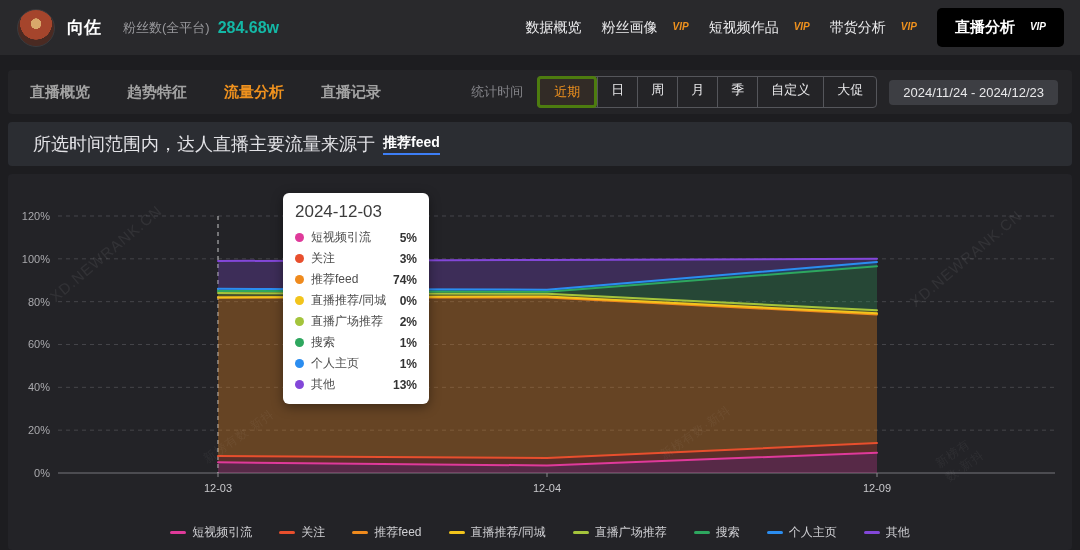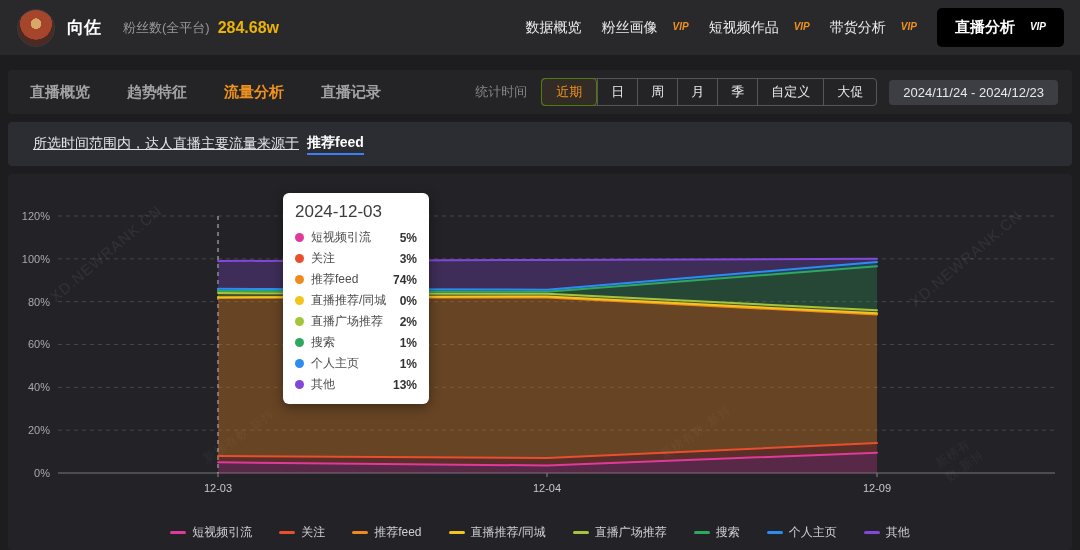--- a/index.html
+++ b/index.html
@@ -15,7 +15,7 @@
     border:1px solid #3a3a3d; }
   .h-name { color:#fff; font-size:17px; font-weight:bold; margin-left:12px; }
   .h-fans-label { color:#98989c; font-size:13px; margin-left:22px; }
-  .h-fans-value { color:#eab308; font-size:16px; font-weight:bold; margin-left:8px; }
+  .h-fans-value { color:#14b8a6; font-size:16px; font-weight:bold; margin-left:8px; }
   .h-nav { margin-left:auto; display:flex; align-items:center; gap:20px; margin-right:16px; }
   .h-nav-item { color:#ececee; font-size:14px; cursor:pointer; white-space:nowrap; }
   .vip-sup { color:#f0921e; font-size:10px; font-weight:bold; font-style:italic;

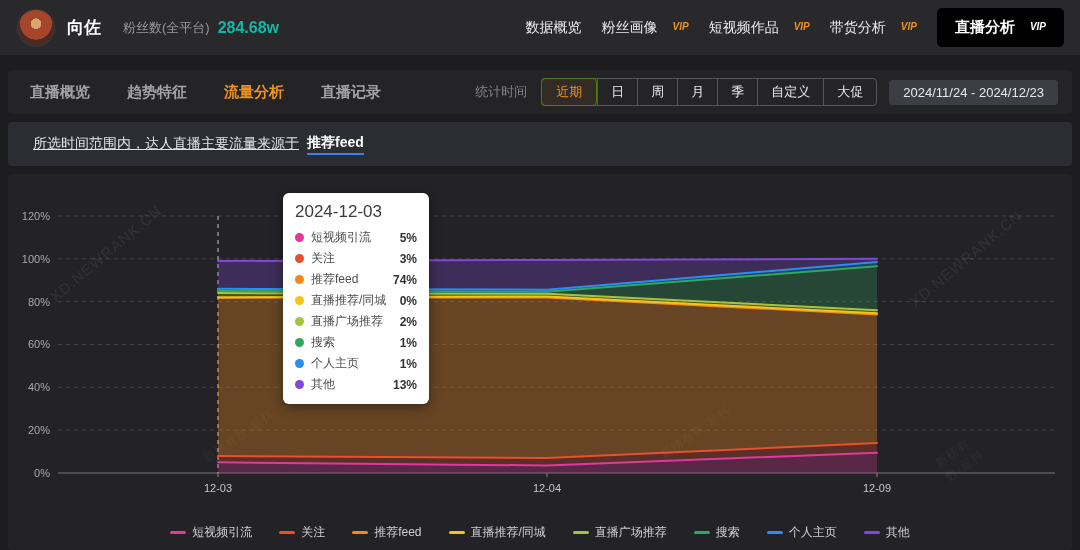--- a/index.html
+++ b/index.html
@@ -36,7 +36,7 @@
   .seg-item { color:#e8e8ea; font-size:13px; padding:4px 13px; cursor:pointer;
     border-left:1px solid #55565b; white-space:nowrap; }
   .seg-item:first-child { border-left:none; }
-  .seg-item.active { color:#f0921e; border:1px solid #4d7c0f; border-radius:4px;
+  .seg-item.active { color:#f0921e; border:3px solid #4d7c0f; border-radius:4px;
     margin:-1px 0 -1px -1px; background:rgba(240,146,30,.07); padding:4px 14px; }
   .date-box { background:#3d3e43; border-radius:4px; color:#e8e8ea; font-size:13px;
     padding:5px 14px; margin-left:12px; cursor:pointer; white-space:nowrap; }

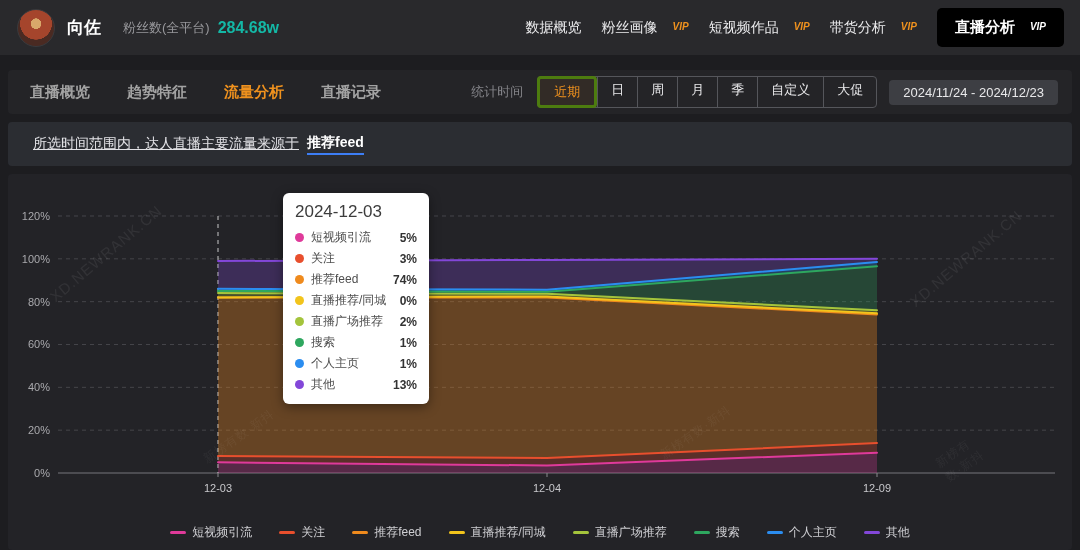--- a/index.html
+++ b/index.html
@@ -44,7 +44,7 @@
   
   .banner { position:absolute; left:8px; top:122px; width:1064px; height:44px;
     background:#2b2d32; border-radius:4px; display:flex; align-items:center; }
-  .banner-text { color:#e2e2e6; font-size:14px; margin-left:25px;text-decoration:underline; }
+  .banner-text { color:#e2e2e6; font-size:18px; margin-left:25px; }
   .banner-hl { color:#fff; font-size:14px; font-weight:bold; margin-left:8px;
     border-bottom:2px solid #3d7ef5; padding-bottom:1px; cursor:pointer; }
 

